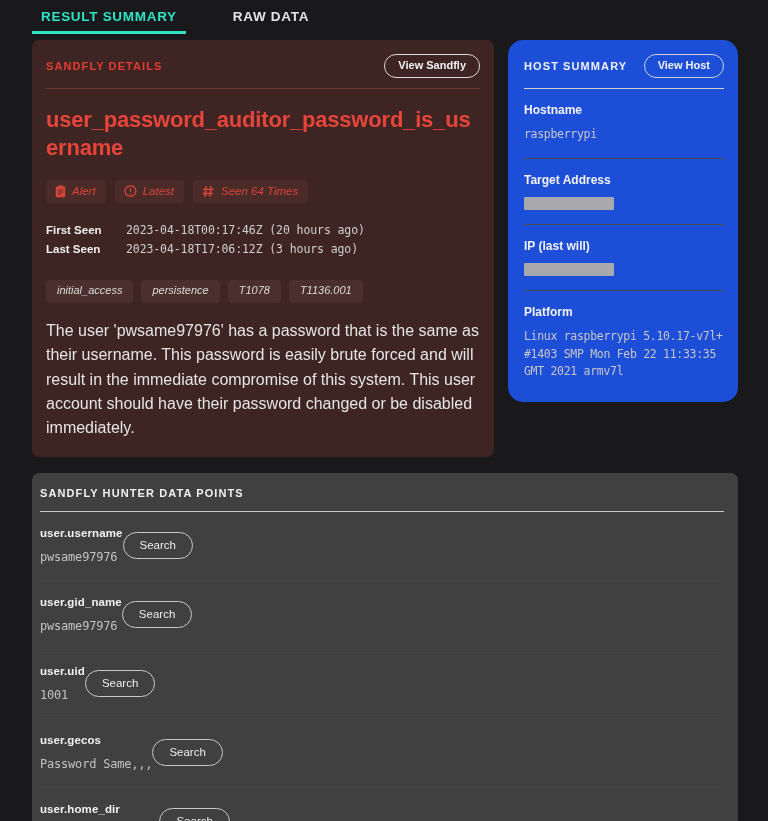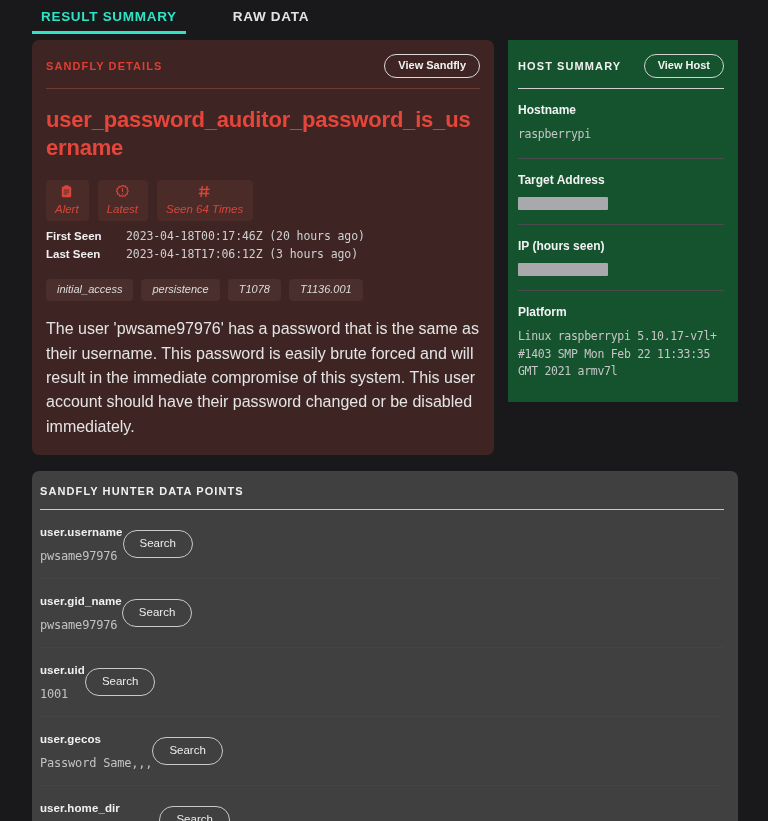--- a/index.html
+++ b/index.html
@@ -66,9 +66,9 @@
   }
   .panel-dark {
     flex: 1;
-    background: #14532d;
-    border-radius: 1px;
-    padding: 13px 14px 14px 10px;
+    background: #1d4ed8;
+    border-radius: 15px;
+    padding: 13px 14px 14px 16px;
     min-height: 362px;
   }
 

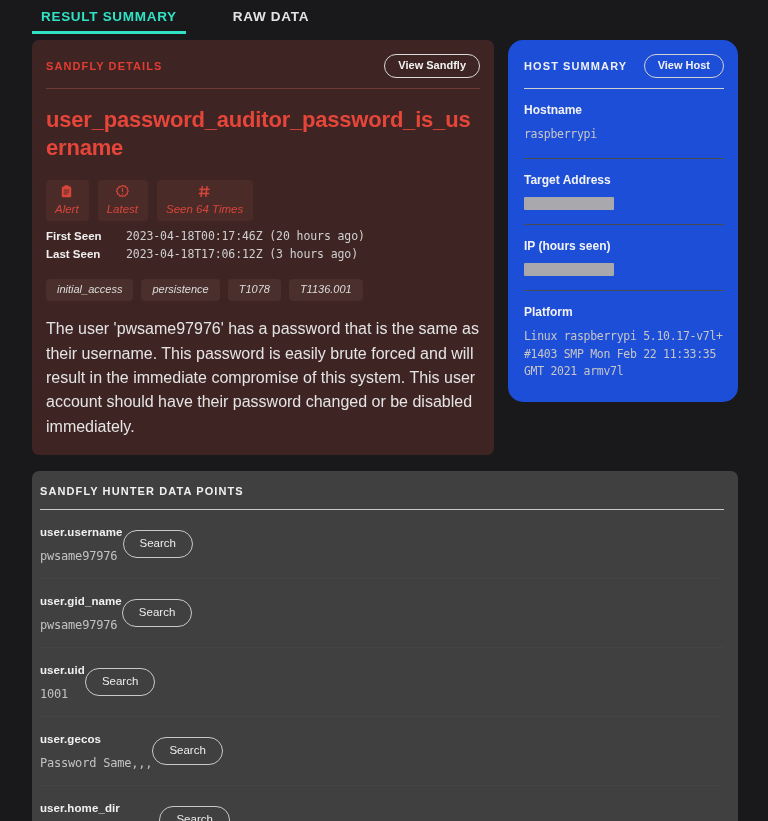--- a/index.html
+++ b/index.html
@@ -153,7 +153,6 @@
     font-style: italic;
     color: #d8453a;
     line-height: 1;
-    flex-direction: column;
   }
   .badge svg { display: block; }
 

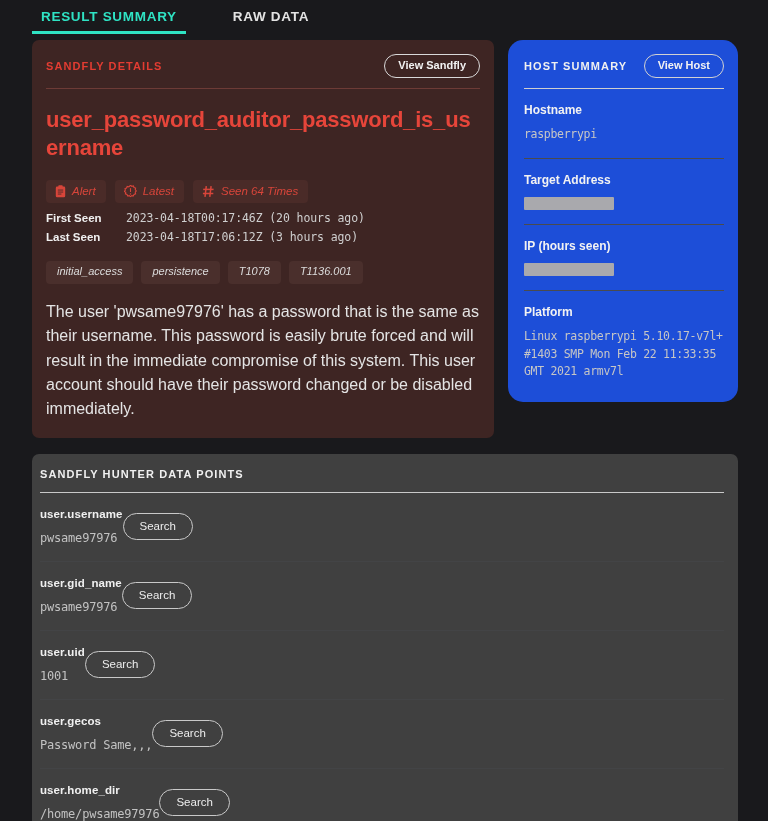--- a/index.html
+++ b/index.html
@@ -158,7 +158,7 @@
 
   
   .times {
-    margin-top: 6px;
+    margin-top: 18px;
     font-size: 11.5px;
   }
   .time-row {

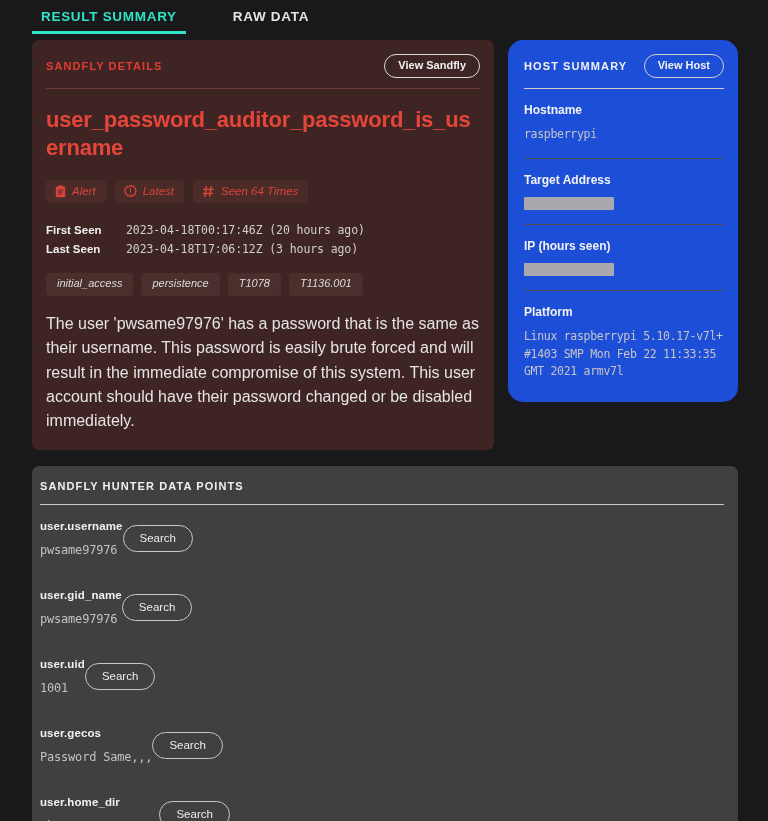--- a/index.html
+++ b/index.html
@@ -378,7 +378,7 @@
       <div class="rule-faint"></div>
 
       <div class="hs-field">
-        <div class="hs-label">IP (hours seen)</div>
+        <div class="hs-label">IP (last will)</div>
         <div class="redacted"></div>
       </div>
       <div class="rule-faint"></div>

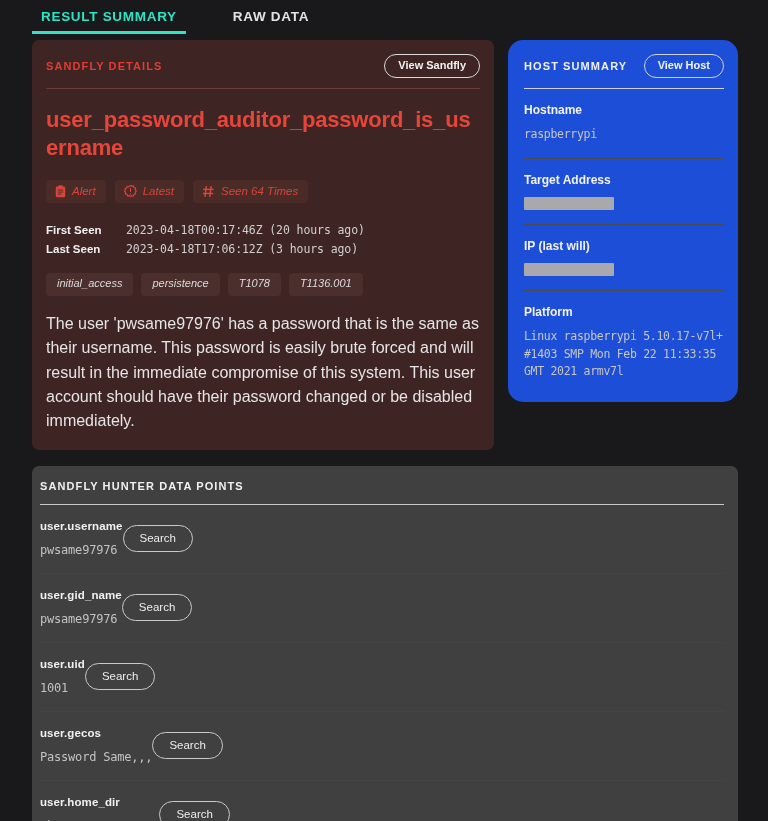--- a/index.html
+++ b/index.html
@@ -183,7 +183,7 @@
   .tags {
     display: flex;
     gap: 8px;
-    margin-top: 15px;
+    margin-top: 22px;
   }
   .tag {
     background: #4a2f2c;

